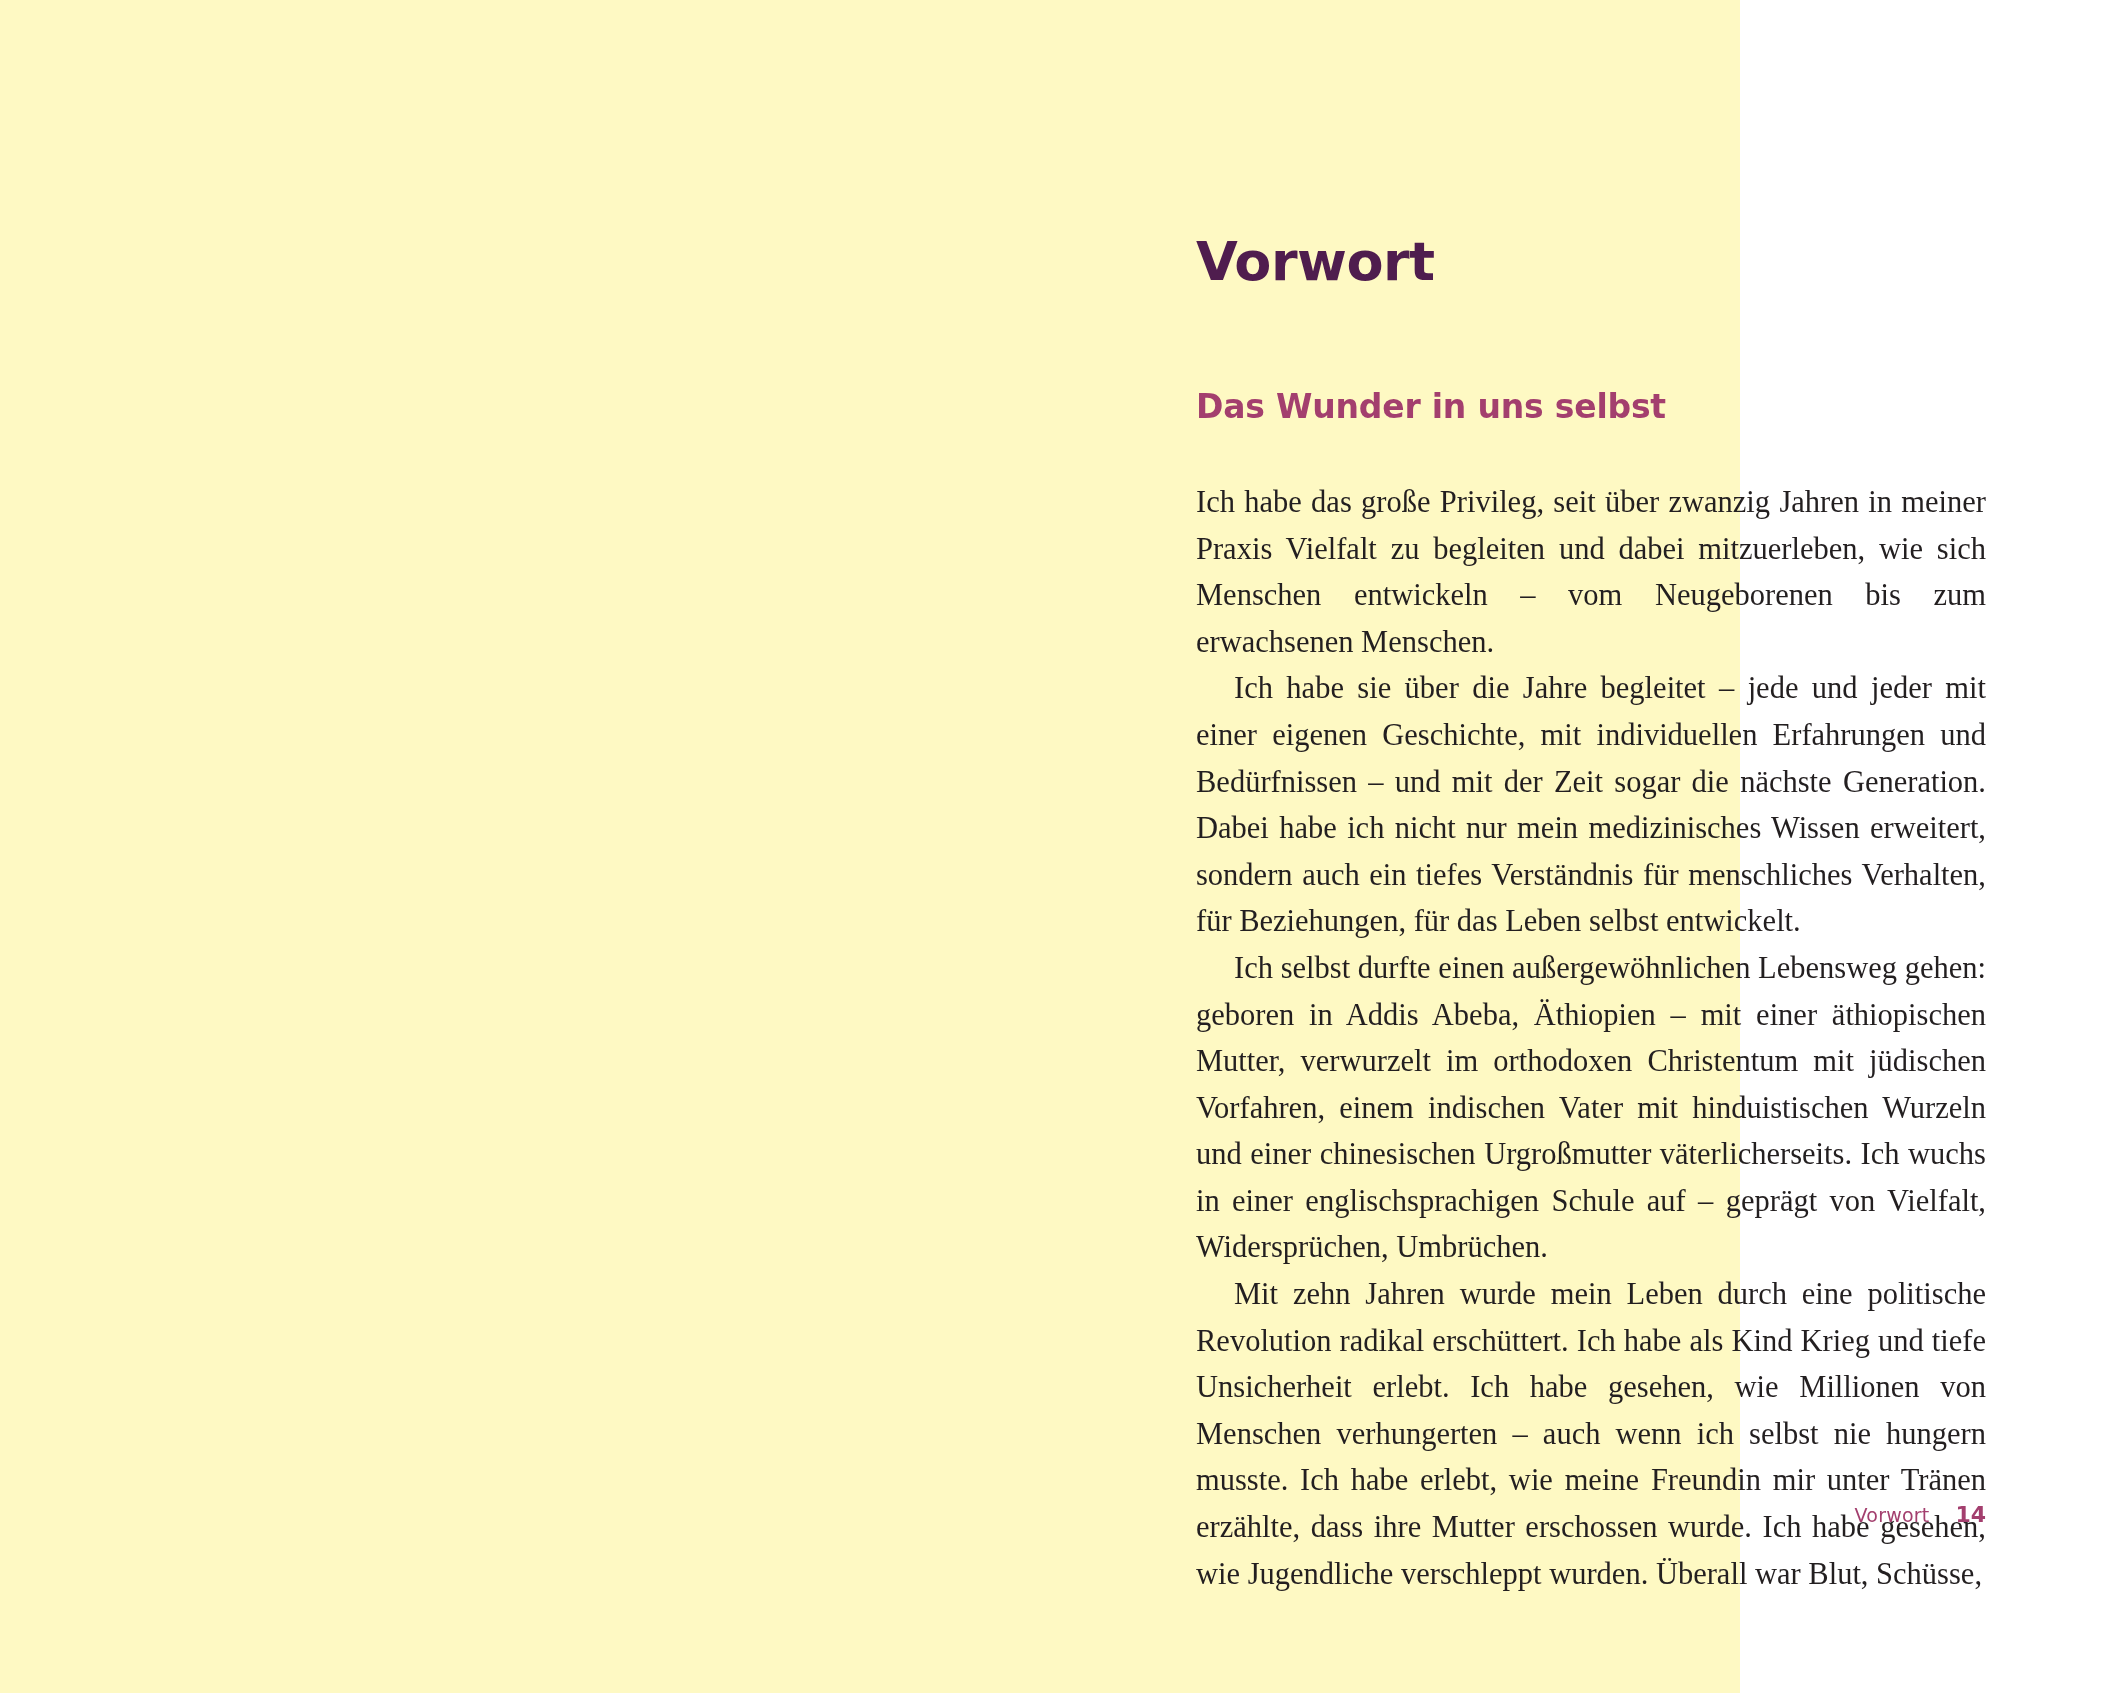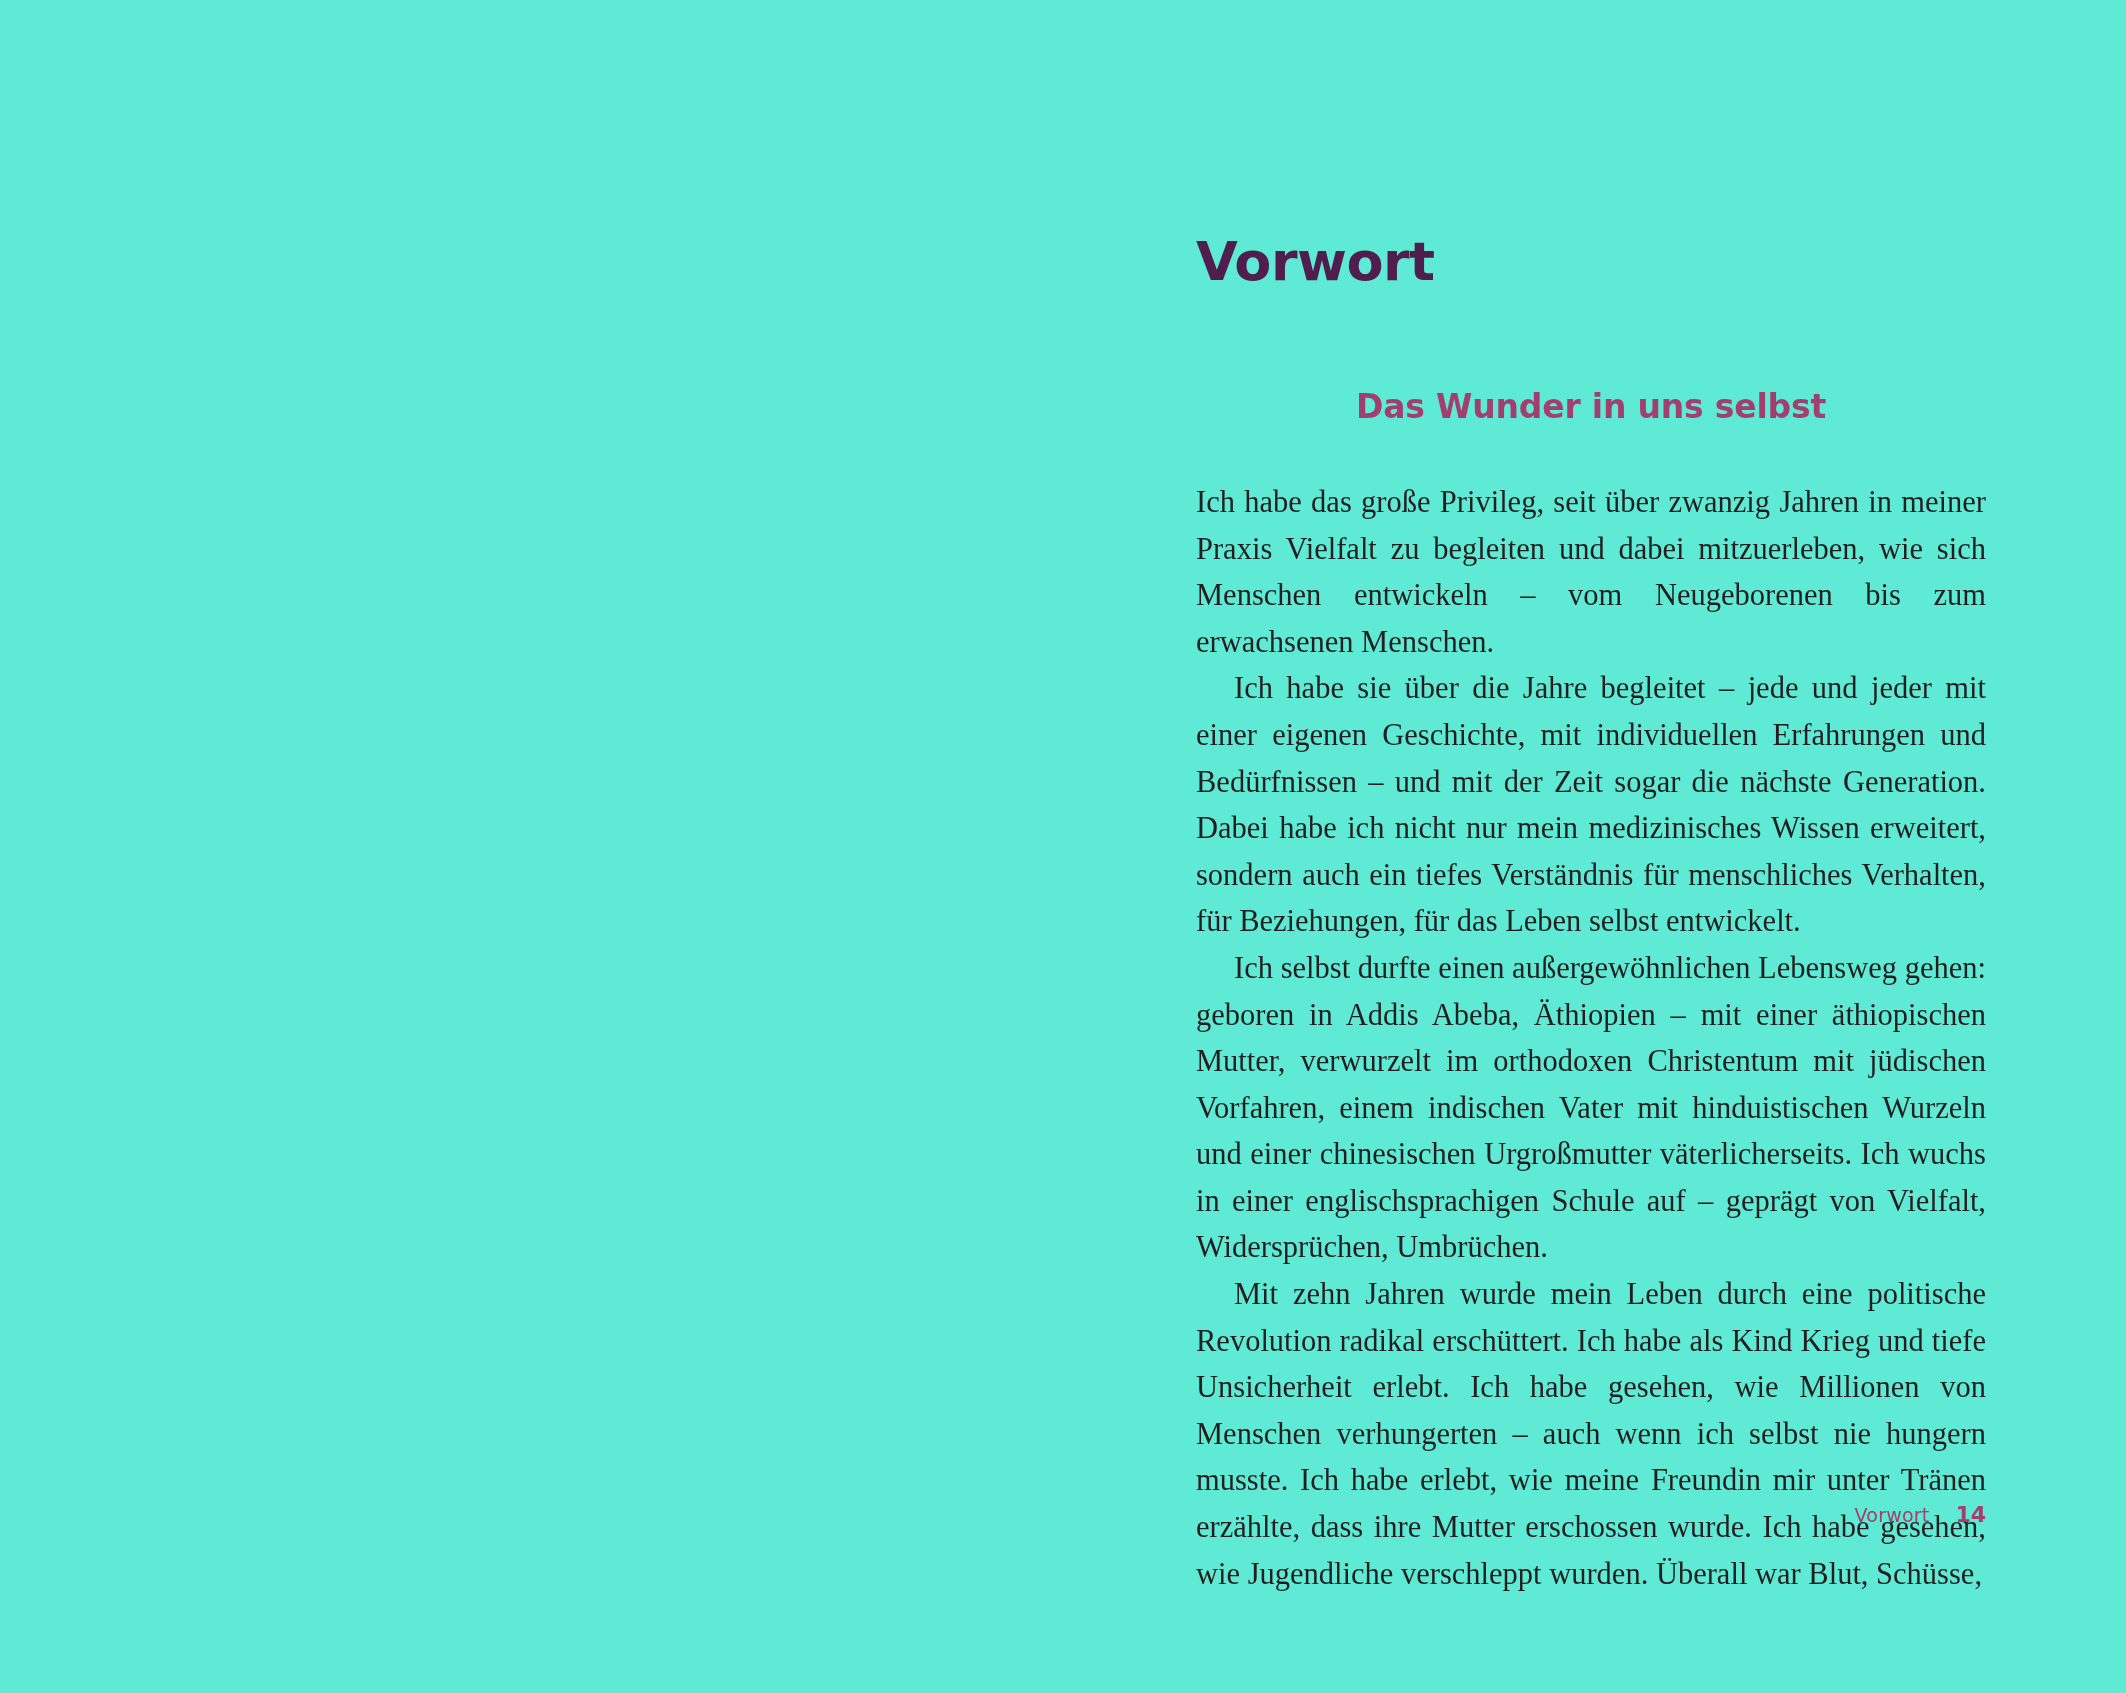--- a/index.html
+++ b/index.html
@@ -16,9 +16,9 @@
   }
   .page {
     position: relative;
-    width: 2126px;
+    width: 1740px;
     height: 1693px;
-    background: #5eead4;
+    background: #fef9c3;
   }
   
   .column {

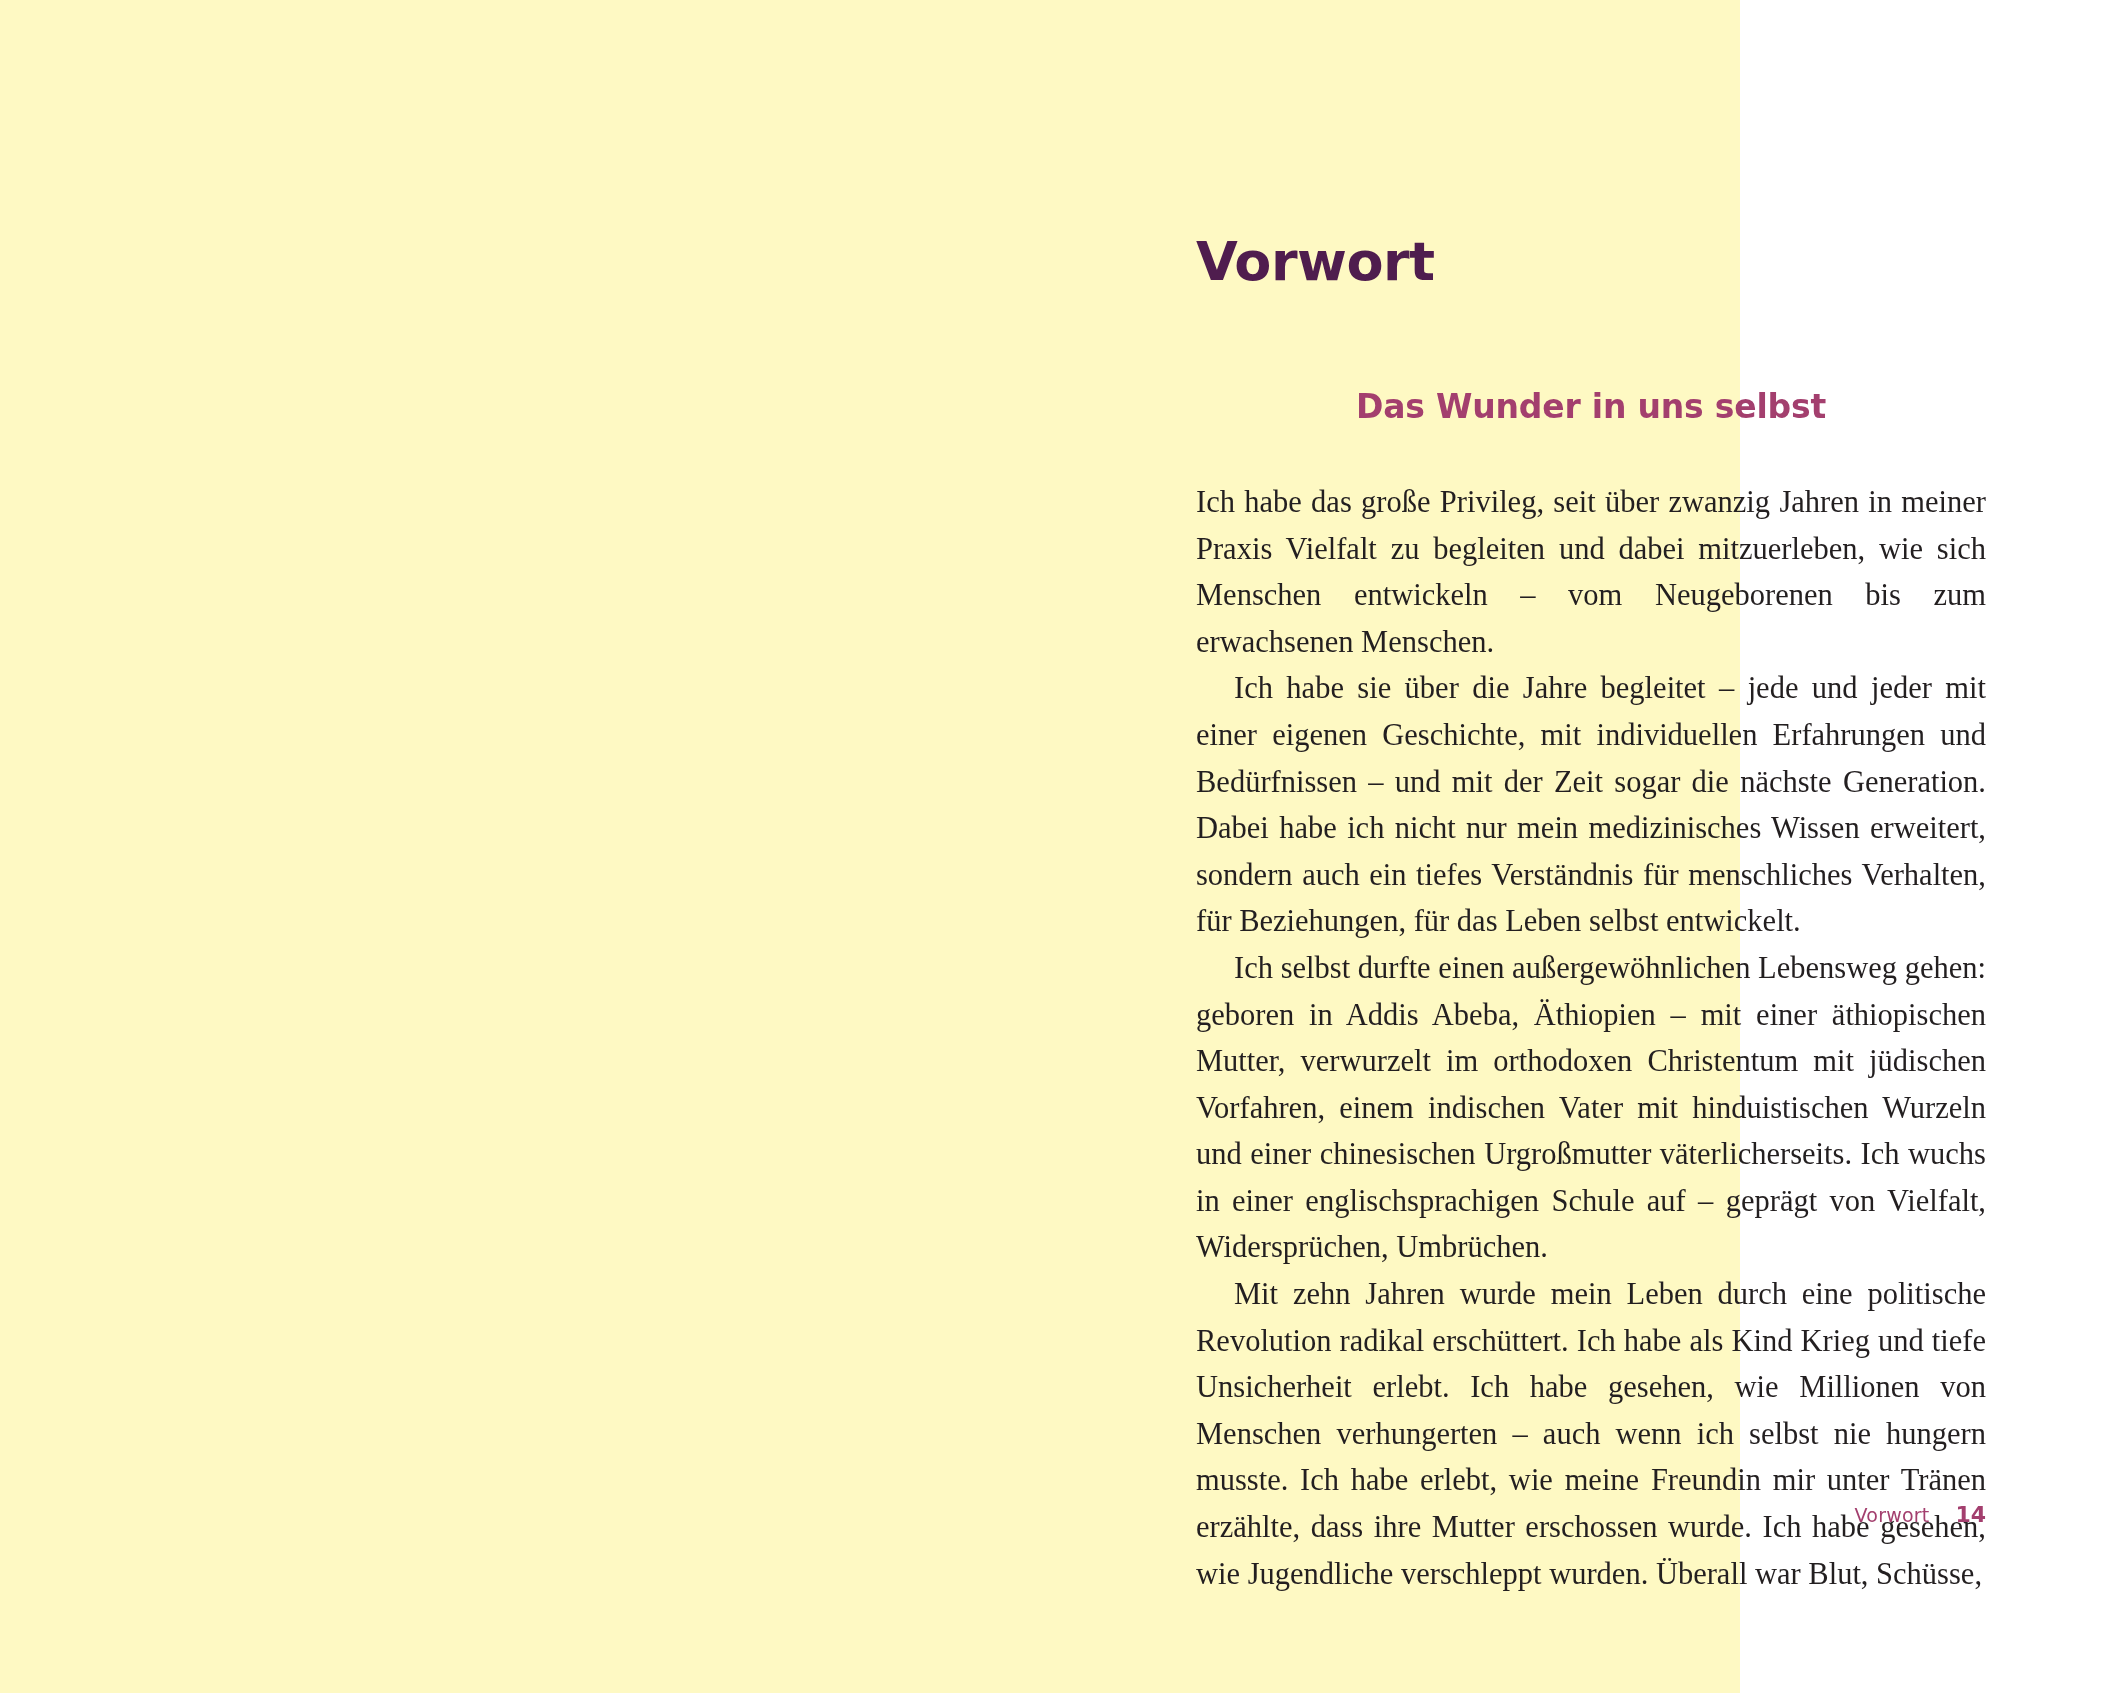--- a/index.html
+++ b/index.html
@@ -44,7 +44,6 @@
     letter-spacing: -0.2px;
     color: #a33f6e;
     margin: 0 0 52px 0;
-    text-align: center;
   }
   .body-text p {
     margin: 0;

